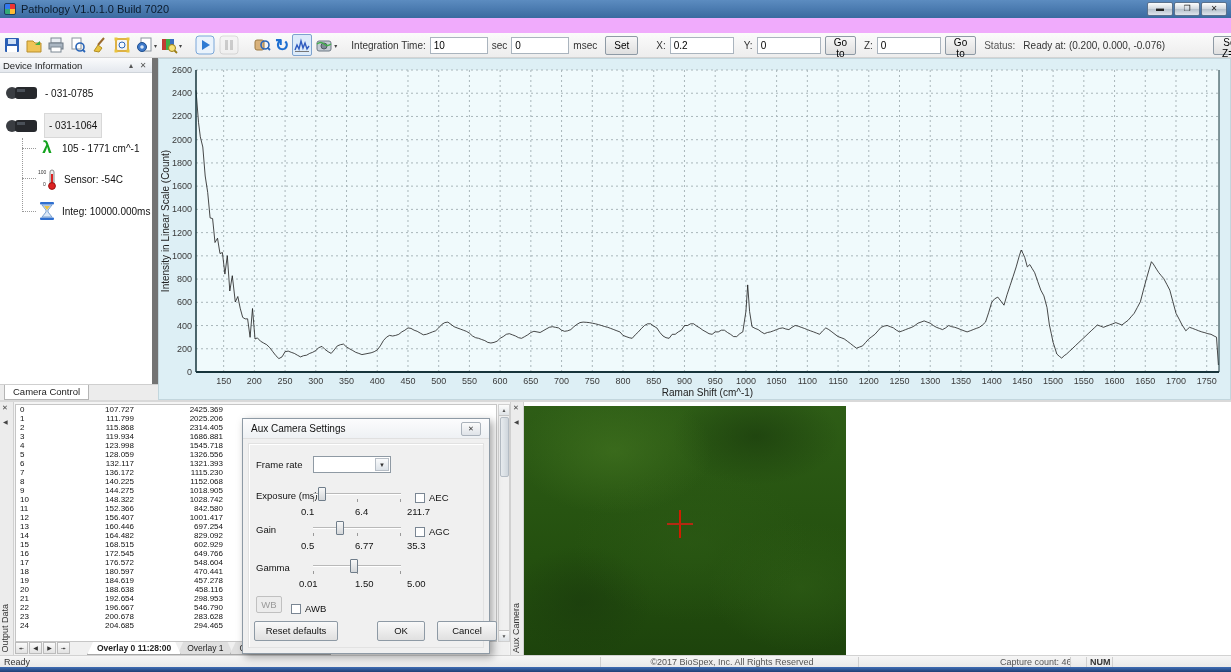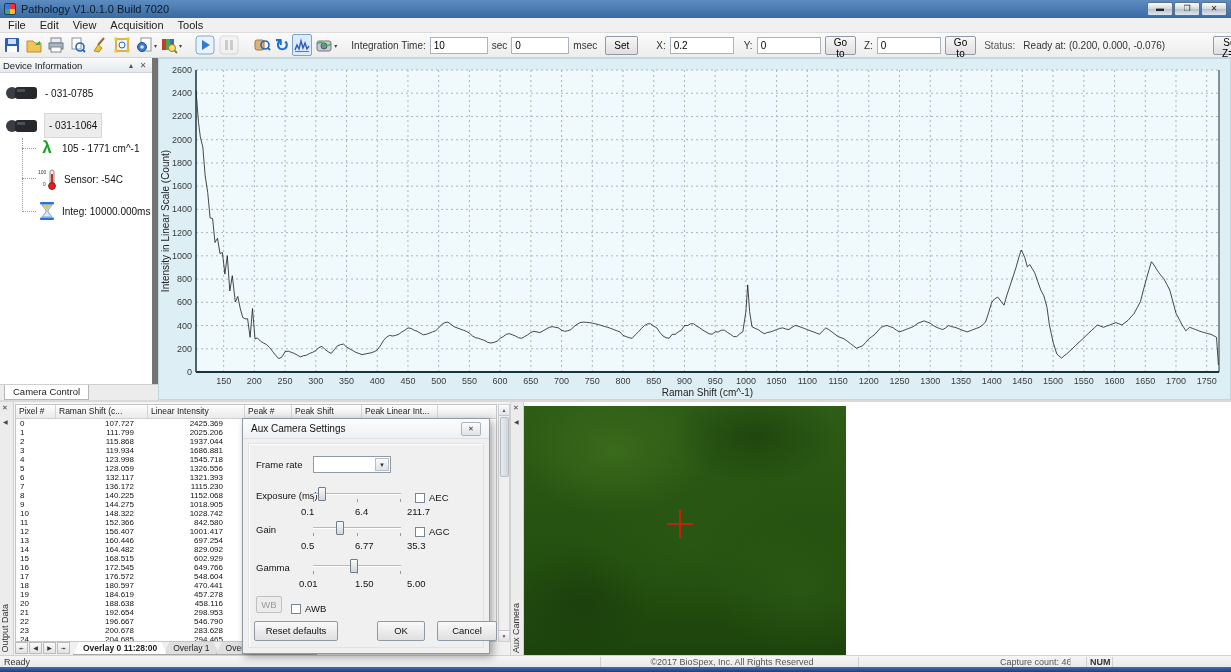--- a/index.html
+++ b/index.html
@@ -128,13 +128,6 @@
     </div>
   </div>
 
-  <div id="menubar" class="abs">
-      <span class="menu-item">File</span>
-      <span class="menu-item">Edit</span>
-      <span class="menu-item">View</span>
-      <span class="menu-item">Acquisition</span>
-      <span class="menu-item">Tools</span>
-    </div>
 
   <div id="toolbar" class="abs">
     <div class="tb-icon">

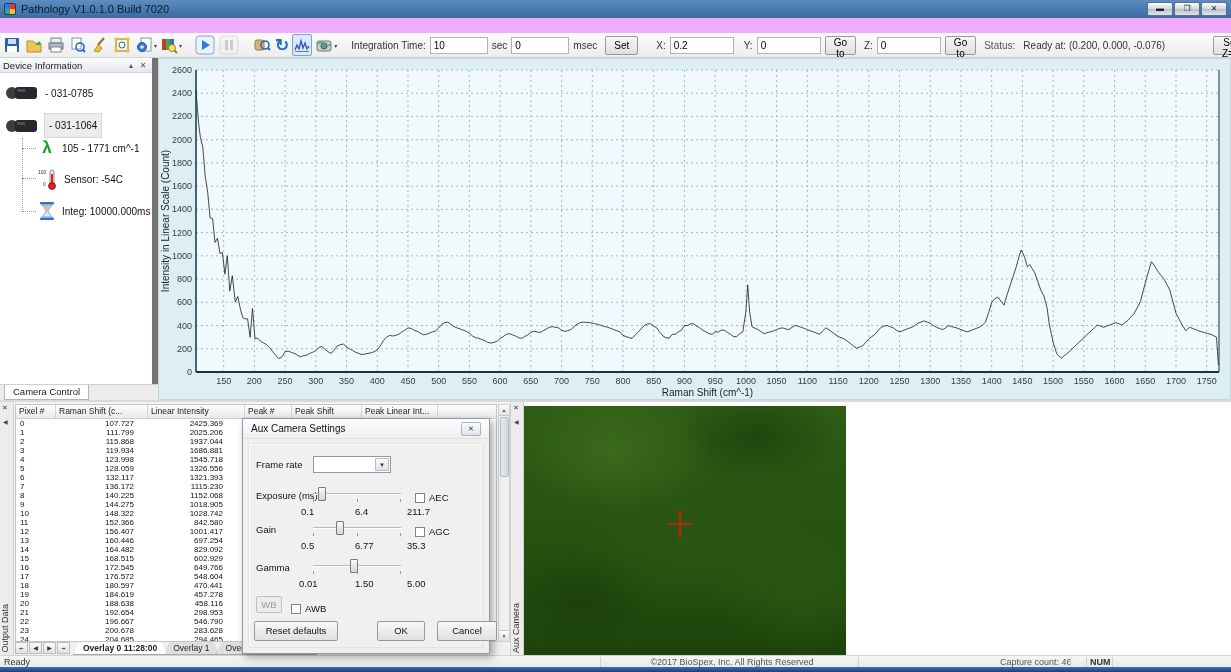--- a/index.html
+++ b/index.html
@@ -422,14 +422,6 @@
         <span class="strip-label">Output Data</span>
       </div>
       <div id="table-wrap">
-        <div id="table-header">
-            <div class="th" style="width: 40px;">Pixel #</div>
-            <div class="th" style="width: 92px;">Raman Shift (c...</div>
-            <div class="th" style="width: 97px;">Linear Intensity</div>
-            <div class="th" style="width: 47px;">Peak #</div>
-            <div class="th" style="width: 70px;">Peak Shift</div>
-            <div class="th" style="width: 76px;">Peak Linear Int...</div>
-          </div>
         <div id="table-body">
             <div class="tr">
               <div class="td" style="width: 40px; padding-right: 4px; padding-left: 4px; text-align: left;">0</div>

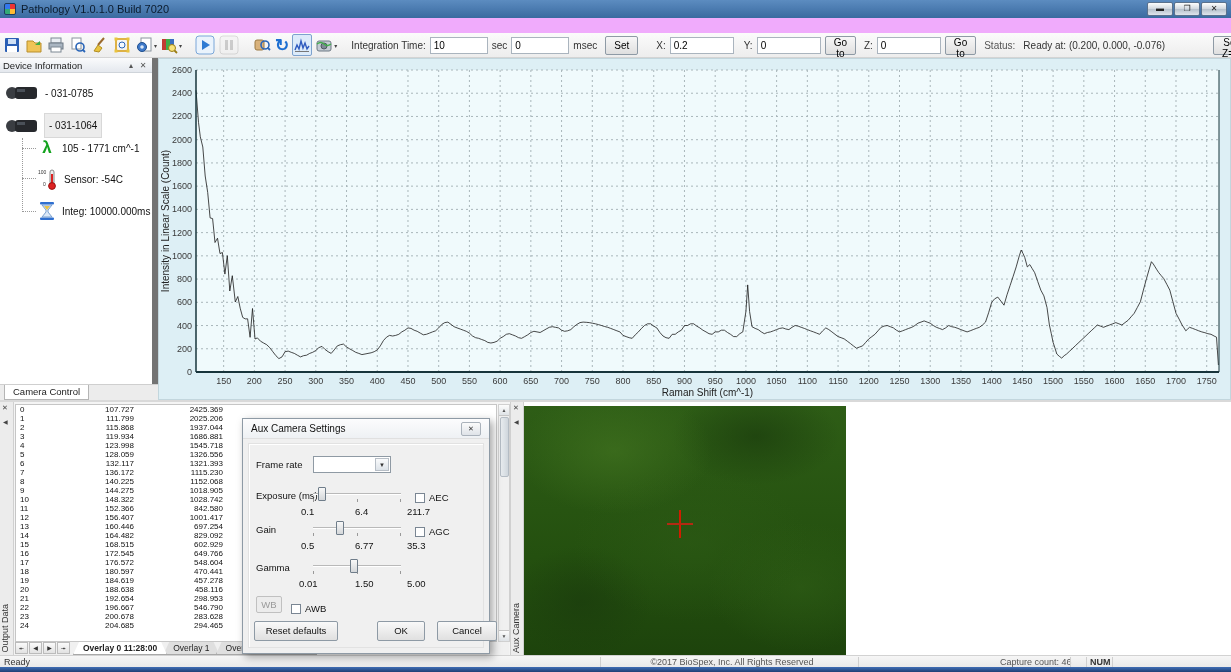--- a/index.html
+++ b/index.html
@@ -442,7 +442,7 @@
             <div class="tr">
               <div class="td" style="width: 40px; padding-right: 4px; padding-left: 4px; text-align: left;">2</div>
               <div class="td num" style="width: 92px; padding-right: 14px;">115.868</div>
-              <div class="td num" style="width: 97px; padding-right: 22px;">1937.044</div>
+              <div class="td num" style="width: 97px; padding-right: 22px;">2314.405</div>
               <div class="td num" style="width: 47px; padding-right: 4px;"></div>
               <div class="td num" style="width: 70px; padding-right: 4px;"></div>
               <div class="td num" style="width: 76px; padding-right: 4px;"></div>

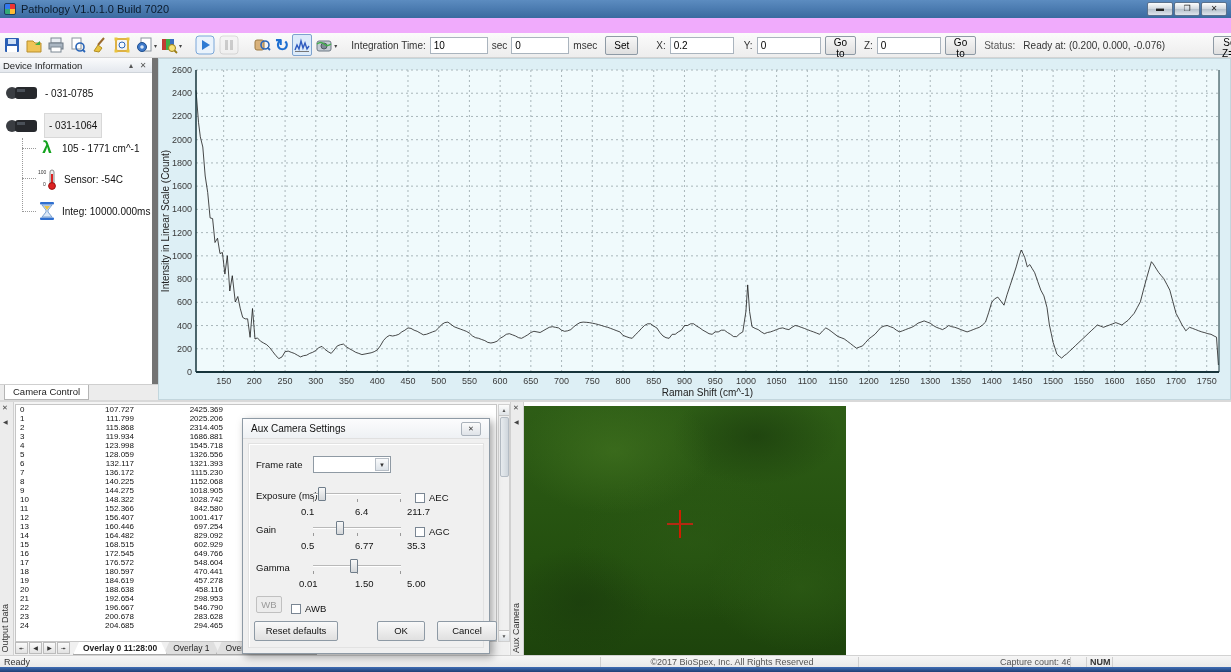--- a/index.html
+++ b/index.html
@@ -635,7 +635,7 @@
         <div class="tab-nav">◀</div>
         <div class="tab-nav">▶</div>
         <div class="tab-nav">⯮</div>
-        <div id="tabs-holder" style="display:flex; margin-left:6px;">
+        <div id="tabs-holder" style="display:flex; margin-left:20px;">
             <span class="sheet-tab active">Overlay 0 11:28:00</span>
             <span class="sheet-tab">Overlay 1</span>
             <span class="sheet-tab">Overlay 2</span>

